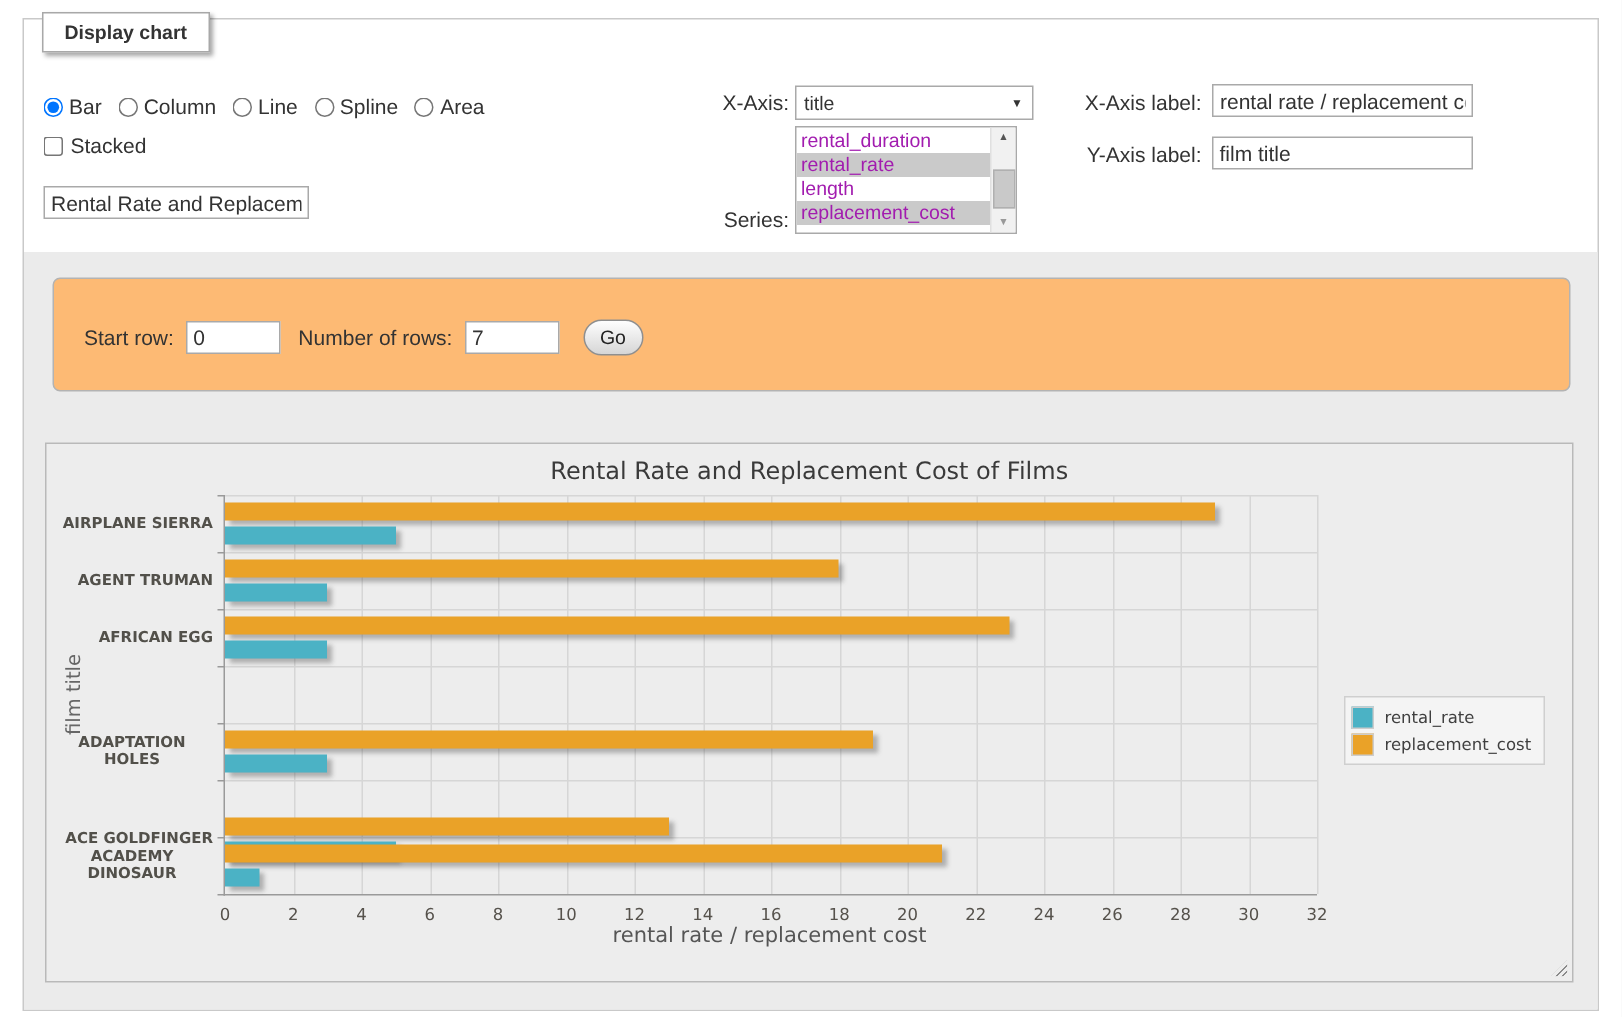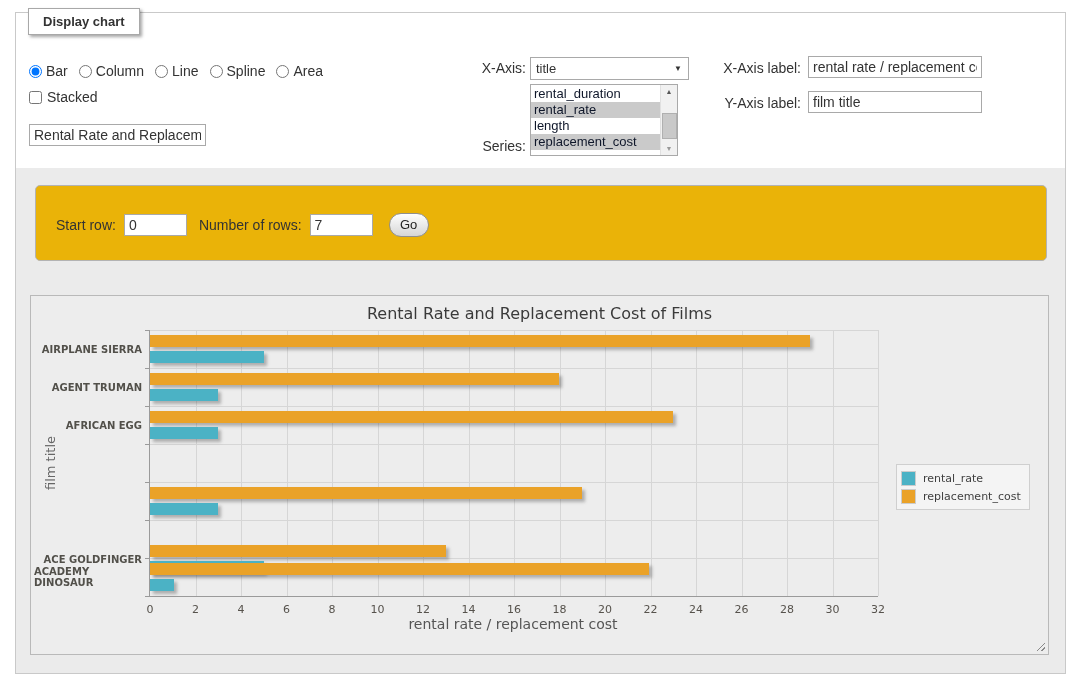--- a/index.html
+++ b/index.html
@@ -35,7 +35,7 @@
   .listbox{position:absolute;left:514px;top:71px;width:146px;height:70px;border:1px solid #a9a9a9;
     background:#fff;overflow:hidden;}
   .listbox .opts{position:absolute;left:0;top:1px;right:16px;}
-  .listbox .opt{height:16px;line-height:16px;font-size:13px;color:#0f172a;padding-left:3px;white-space:nowrap;}
+  .listbox .opt{height:16px;line-height:16px;font-size:13px;color:#a21caf;padding-left:3px;white-space:nowrap;}
   .listbox .opt.sel{background:#cacaca;}
   .sbar{position:absolute;right:0;top:0;bottom:0;width:16px;background:#f1f1f1;border-left:1px solid #e0e0e0;}
   .sbar .btn{position:absolute;left:0;width:16px;height:13px;text-align:center;font-size:7px;color:#555;line-height:13px;}

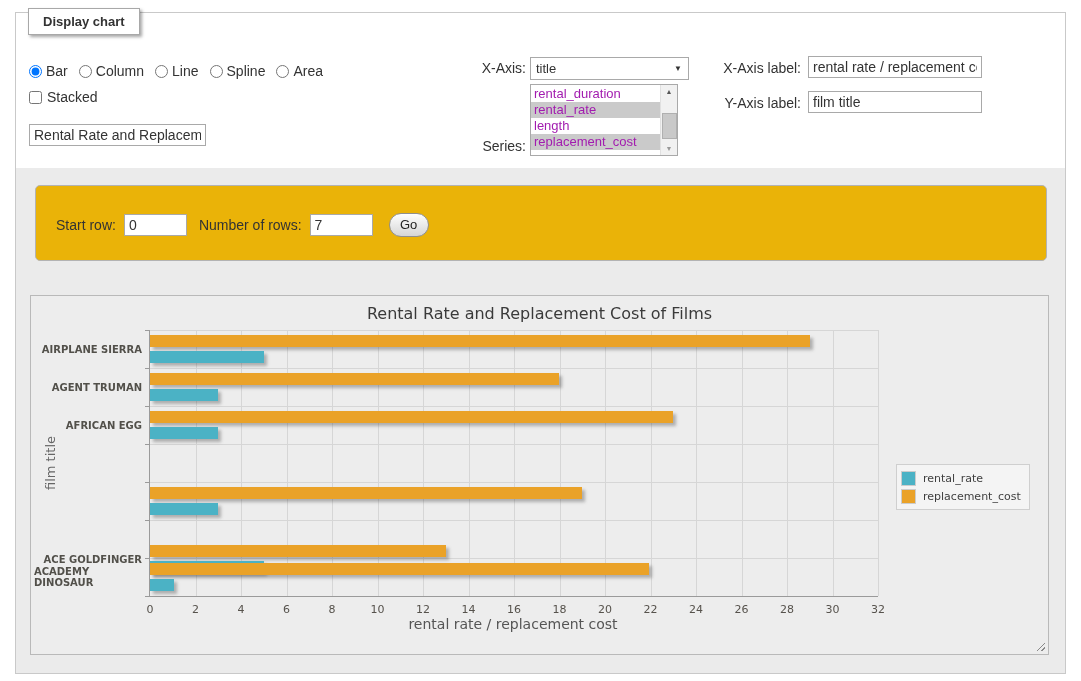--- a/index.html
+++ b/index.html
@@ -45,7 +45,7 @@
 
   
   .pagebox{position:absolute;left:19px;top:172px;width:1010px;height:74px;border:1px solid #b3b3b3;
-    border-radius:5px;background:#eab308;}
+    border-radius:5px;background:#fdba74;}
   .pagebox .inner{position:absolute;left:20px;top:27px;display:flex;align-items:center;gap:8px;}
   .go-btn{display:inline-block;width:38px;height:22px;border:1px solid #8f8f8f;border-radius:12px;
     background:linear-gradient(#fefefe,#d6d6d6);font-size:13px;color:#222;text-align:center;

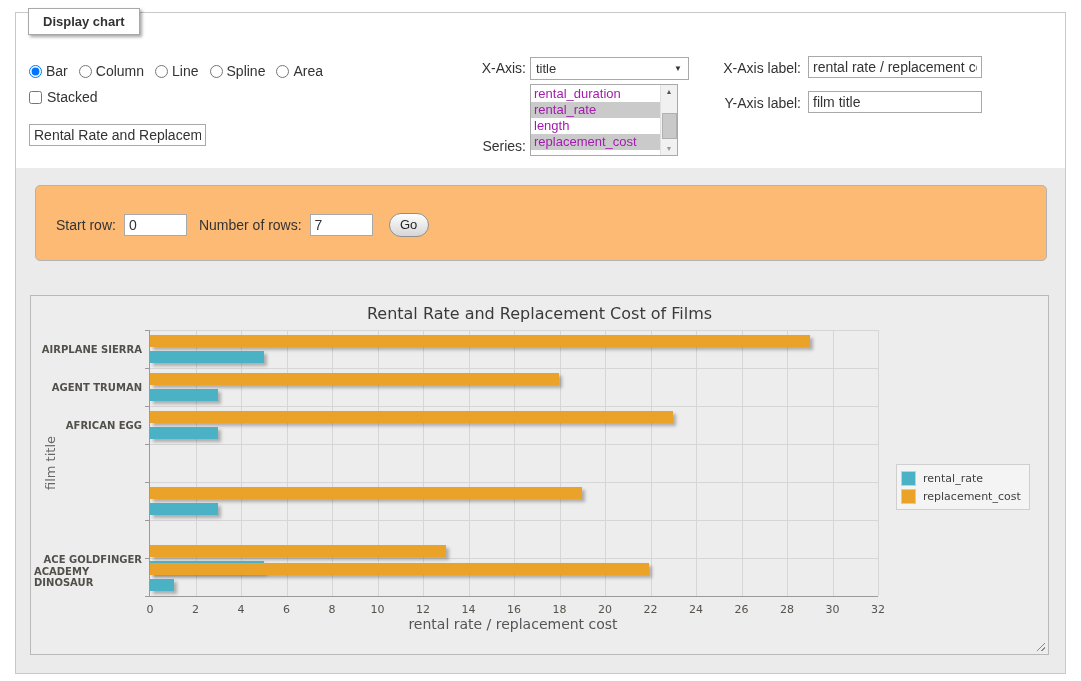--- a/index.html
+++ b/index.html
@@ -62,7 +62,7 @@
   .ytick{position:absolute;left:-5px;width:5px;height:1px;background:#9a9a9a;}
   .brow{position:absolute;left:0;width:100%;}
   .bar{position:absolute;left:0;height:12px;box-shadow:3px 3px 3px rgba(80,80,80,.4);}
-  .cat-lbl{position:absolute;left:-116px;width:108px;text-align:left;font-size:10px;font-weight:bold;
+  .cat-lbl{position:absolute;left:-116px;width:108px;text-align:center;font-size:10px;font-weight:bold;
     color:#52504a;display:flex;align-items:center;justify-content:flex-end;}
   .xtick-lbl{position:absolute;transform:translateX(-50%);font-size:11px;color:#56524c;white-space:nowrap;}
   .xaxis-title{position:absolute;left:118px;width:728px;top:320px;text-align:center;font-size:14px;color:#555;}

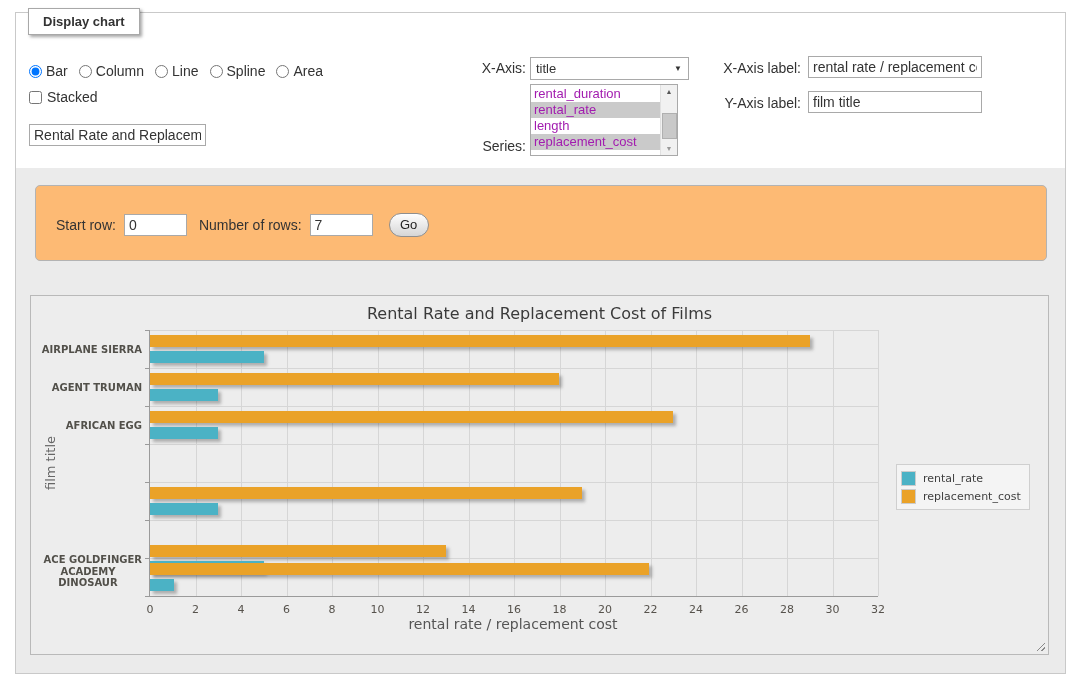--- a/index.html
+++ b/index.html
@@ -218,6 +218,7 @@
           <div class="bar" style="top: 21px; width: 9.34375%; background: rgb(75, 178, 197);"></div>
         </div>
         <div class="brow" style="top: 152px; height: 38px;">
+          <div class="cat-lbl" style="top: 0px; height: 100%;">ADAPTATION HOLES</div>
           <div class="bar" style="top: 5px; width: 59.3437%; background: rgb(234, 162, 40);"></div>
           <div class="bar" style="top: 21px; width: 9.34375%; background: rgb(75, 178, 197);"></div>
         </div>

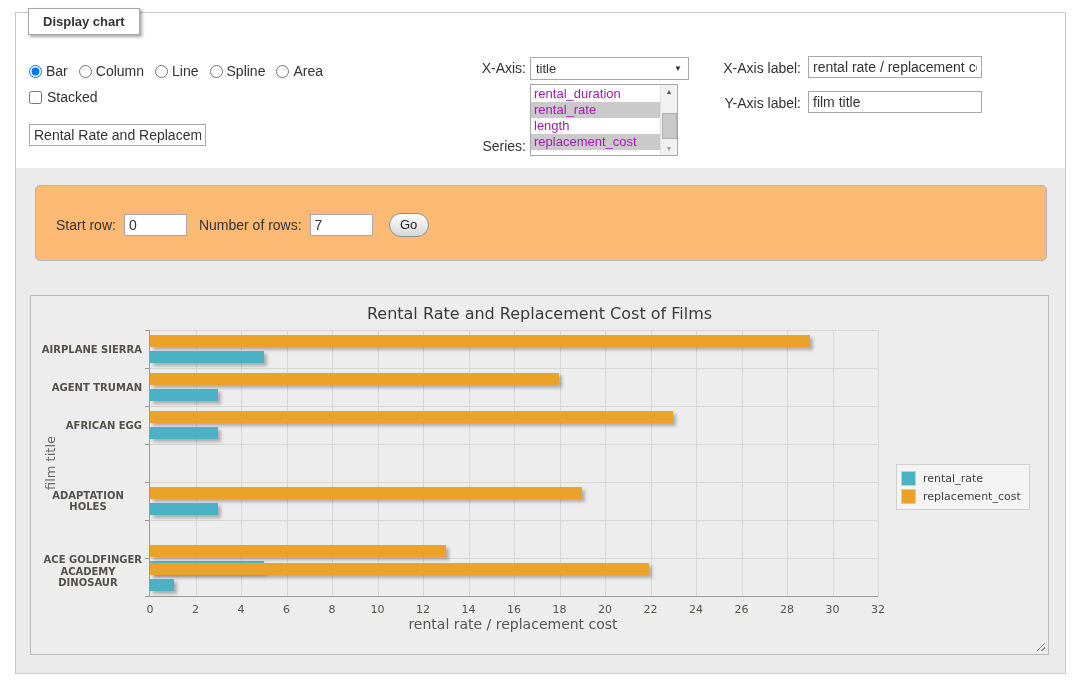--- a/index.html
+++ b/index.html
@@ -227,7 +227,7 @@
           <div class="bar" style="top: 5px; width: 40.5938%; background: rgb(234, 162, 40);"></div>
           <div class="bar" style="top: 21px; width: 15.5938%; background: rgb(75, 178, 197);"></div>
         </div>
-        <div class="brow" style="top: 228px; height: 38px; padding-left: 33px;">
+        <div class="brow" style="top: 228px; height: 38px;">
           <div class="cat-lbl" style="top: 0px; height: 100%;">ACADEMY DINOSAUR</div>
           <div class="bar" style="top: 5px; width: 65.5938%; background: rgb(234, 162, 40);"></div>
           <div class="bar" style="top: 21px; width: 3.09375%; background: rgb(75, 178, 197);"></div>

